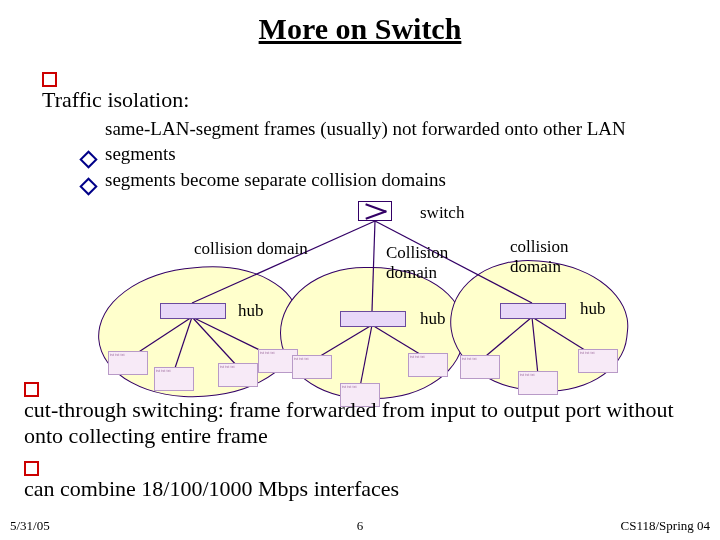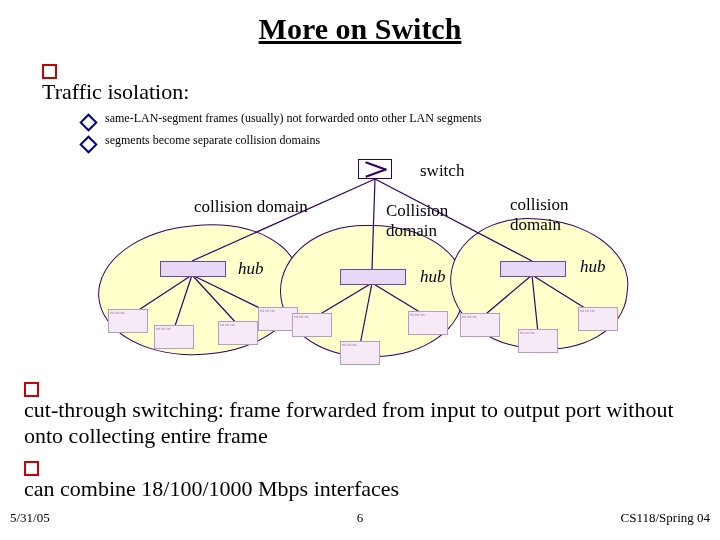--- a/index.html
+++ b/index.html
@@ -23,7 +23,7 @@
     font-size: 30px;
     text-align: center;
     text-decoration: underline;
-    margin: 0 0 10px 0;
+    margin: 0 0 18px 0;
   }
   .l1 {
     font-size: 22px;

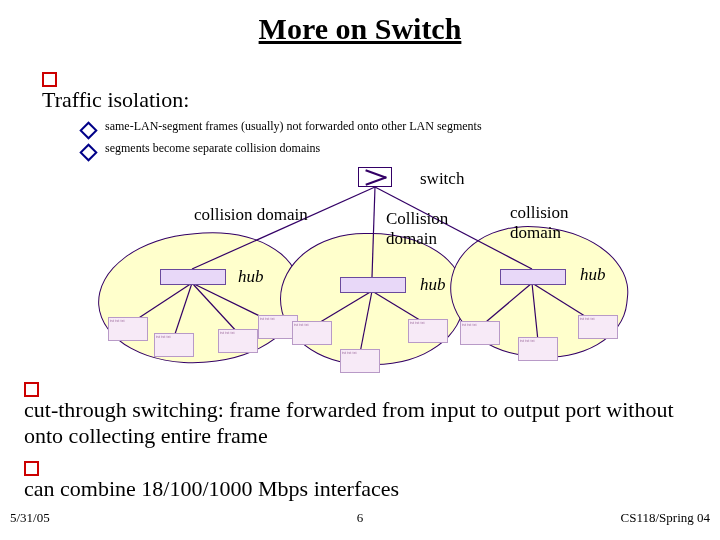--- a/index.html
+++ b/index.html
@@ -33,10 +33,10 @@
     flex-direction: column;
   }
   .l2 {
-    font-size: 12px;
+    font-size: 19px;
     margin: 2px 0 2px 56px;
     display: flex;
-    align-items: center;
+    align-items: flex-end;
     line-height: 1.3;
   }
   .sq-bullet {

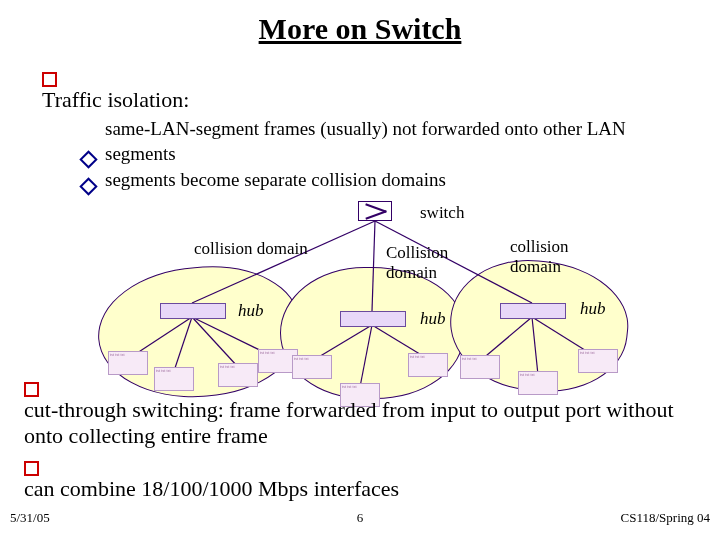--- a/index.html
+++ b/index.html
@@ -123,7 +123,7 @@
     font-family: "Times New Roman", serif;
     white-space: nowrap;
   }
-  .label-sm { font-size: 17px; font-style: italic; }
+  .label-sm { font-size: 17px; }
   svg.lines { position: absolute; left:0; top:0; width:540px; height:220px; }
   svg.lines line { stroke: #330066; stroke-width: 1.2; }
 </style>

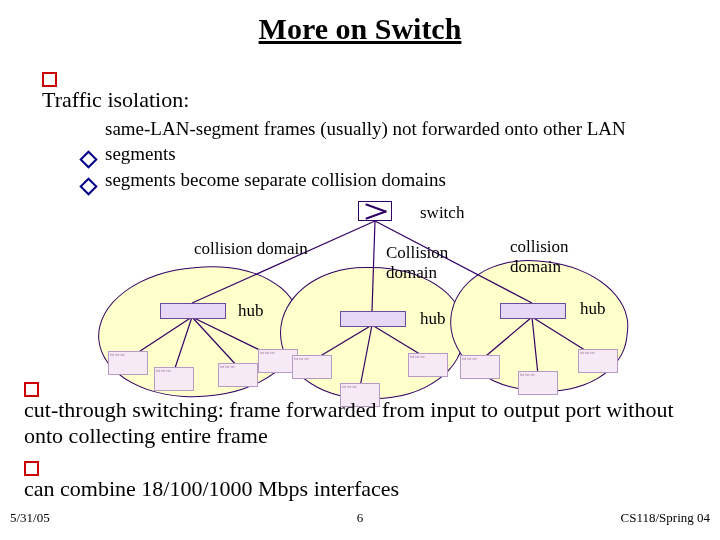--- a/index.html
+++ b/index.html
@@ -58,7 +58,7 @@
   .lower-block { position: absolute; left: 24px; right: 24px; bottom: 34px; }
   .footer {
     position: absolute;
-    bottom: 14px;
+    bottom: 6px;
     left: 10px;
     right: 10px;
     font-size: 13px;

